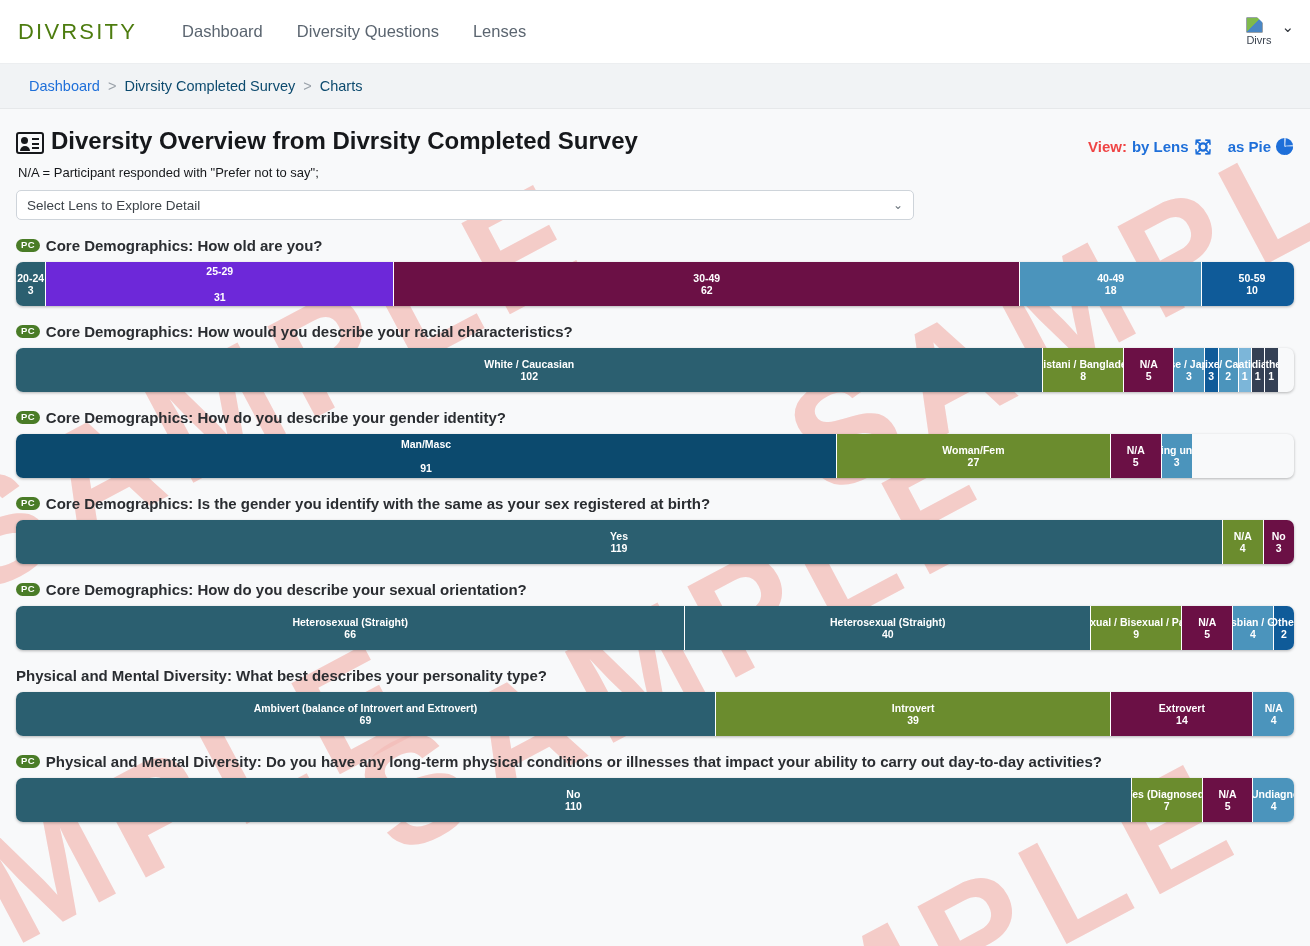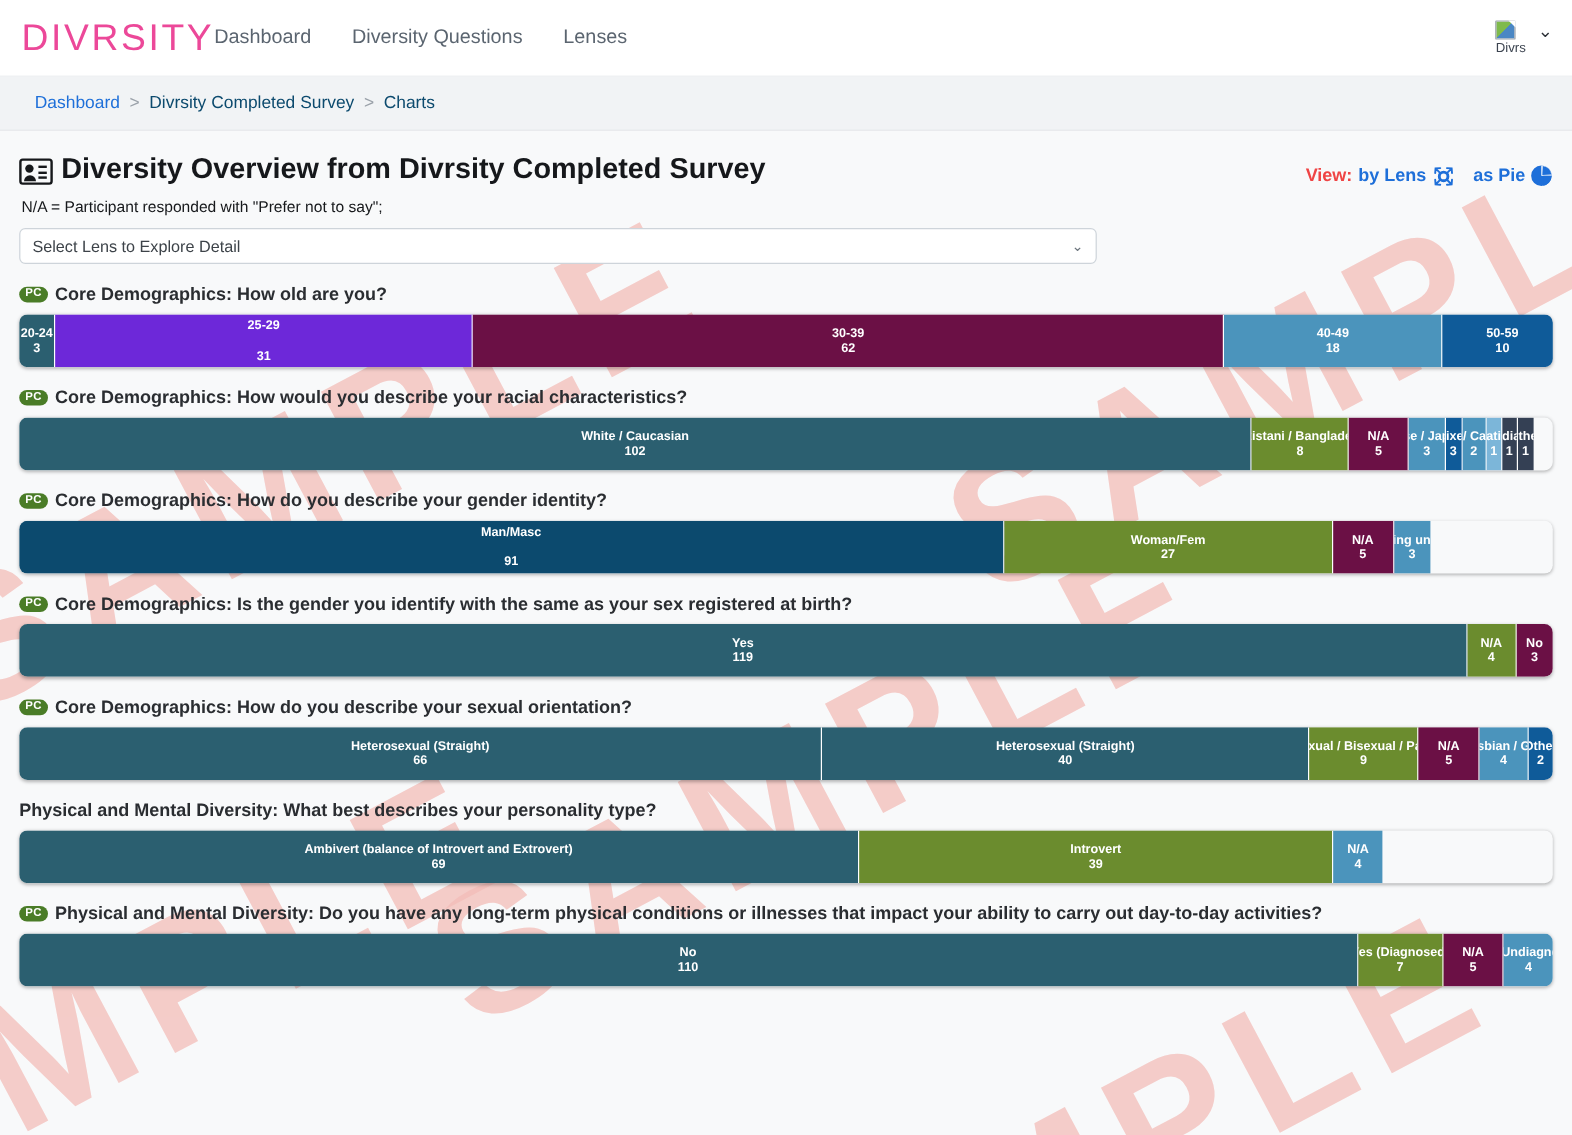--- a/index.html
+++ b/index.html
@@ -45,9 +45,9 @@
     border-bottom:1px solid #eceef0;
   }
   #brand {
-    font-size:31px; letter-spacing:2.2px;
-    color:#ec4899; font-weight:400;
-    padding-left:4px; 
+    font-size:22px; letter-spacing:2.2px;
+    color:#4d7c0f; font-weight:400;
+    padding-left:4px; margin-right:45px;
     font-family:"Liberation Sans", sans-serif;
   }
   .navlink {

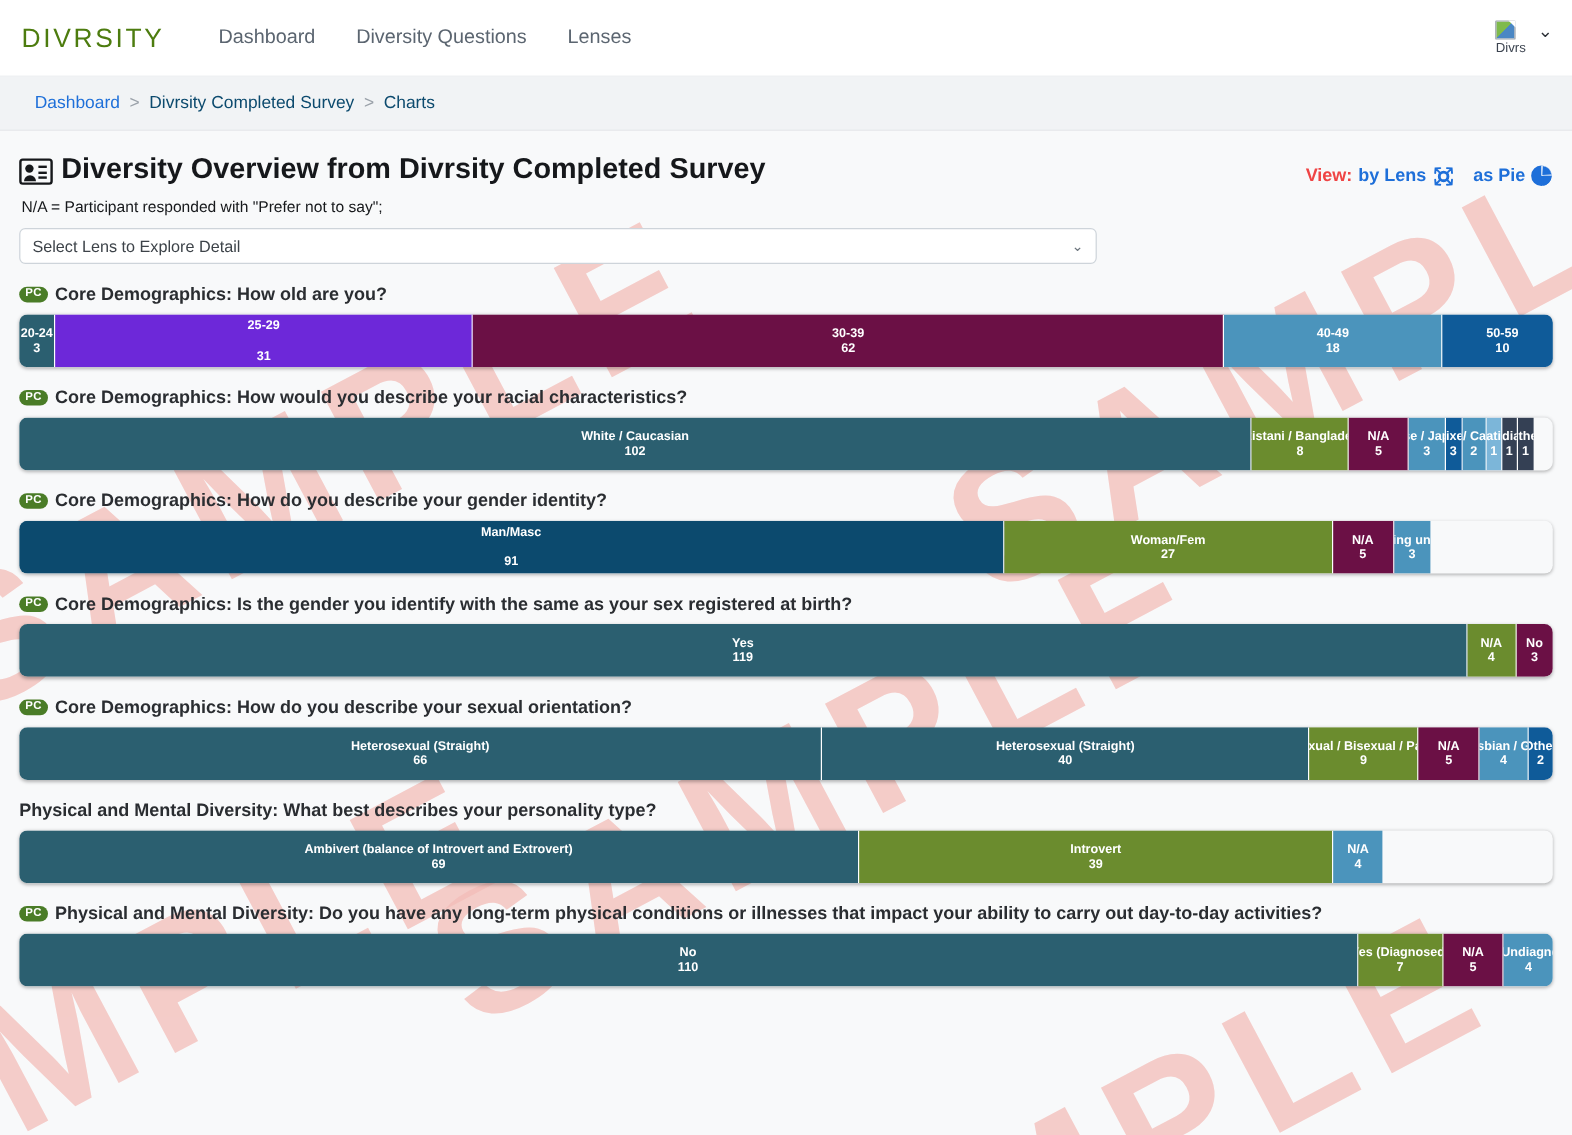--- a/index.html
+++ b/index.html
@@ -259,7 +259,7 @@
             <div class="val">31</div>
           </div>
           <div class="seg" title="30-39: 62" style="width: 626px; background: rgb(107, 16, 69);">
-            <div class="lbl">30-39</div>
+            <div class="lbl">30-49</div>
             <div class="val">62</div>
           </div>
           <div class="seg" title="40-49: 18" style="width: 181.742px; background: rgb(75, 148, 188);">

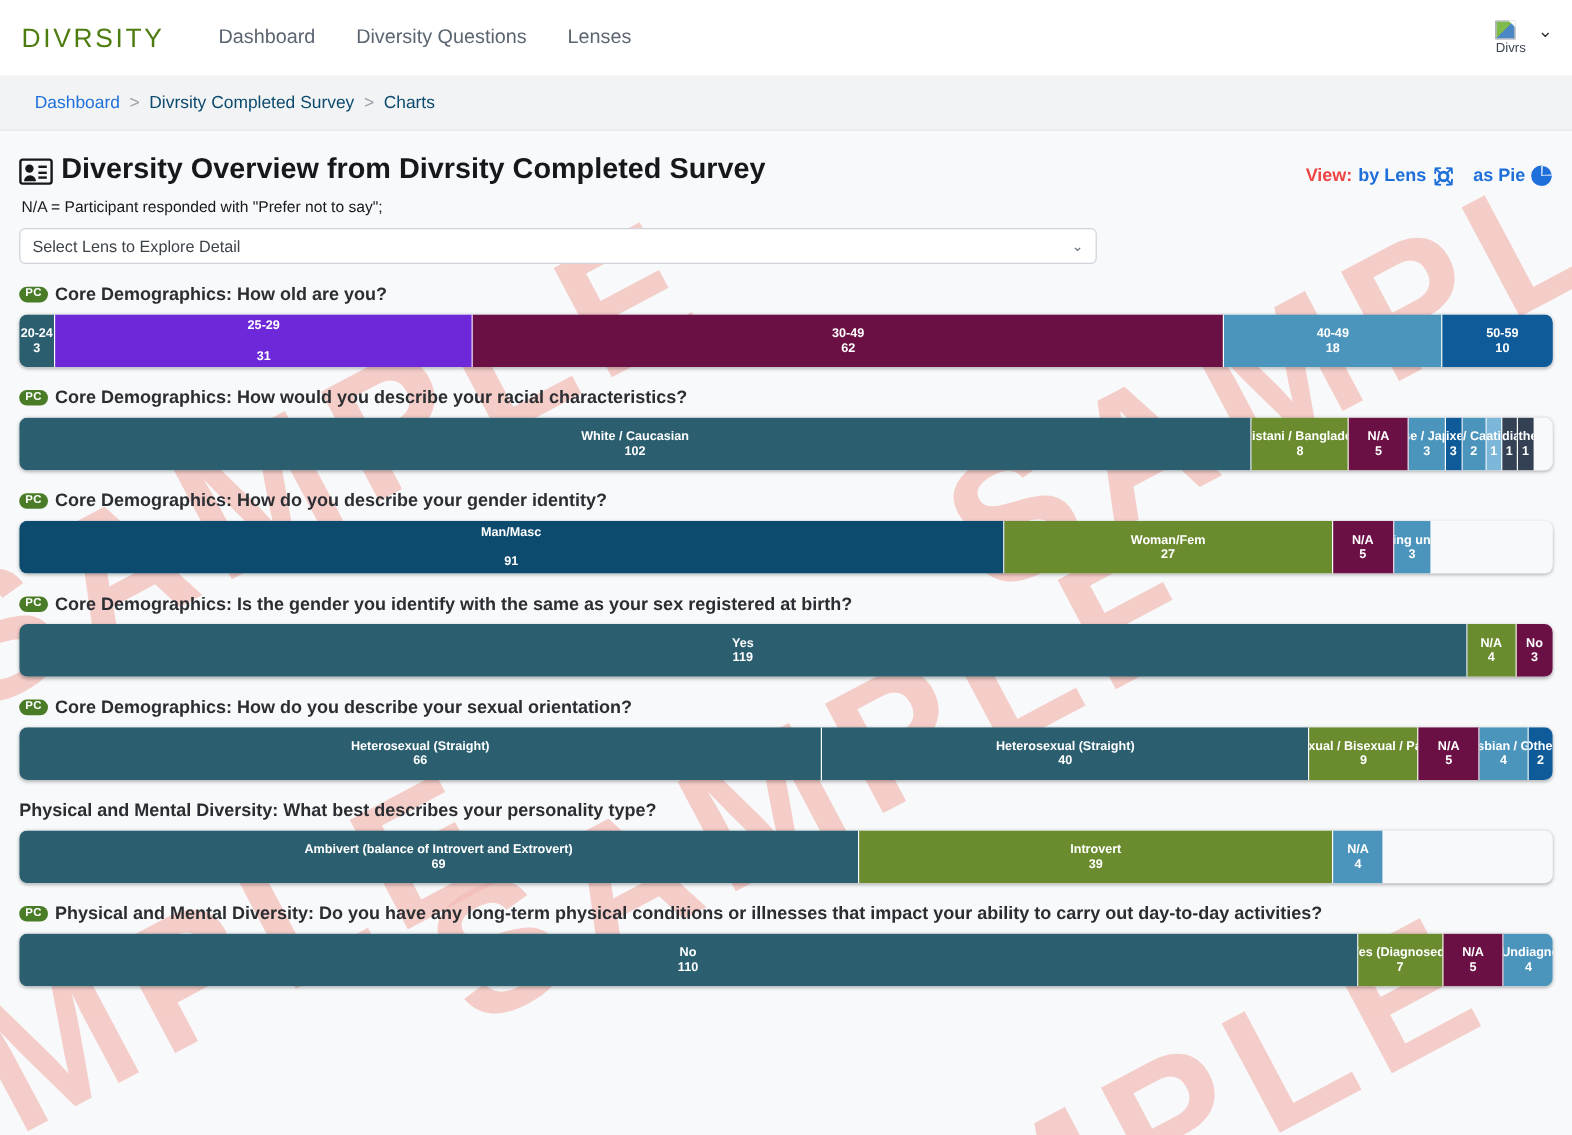--- a/index.html
+++ b/index.html
@@ -413,6 +413,10 @@
             <div class="lbl">Introvert</div>
             <div class="val">39</div>
           </div>
+          <div class="seg" title="Extrovert: 14" style="width: 142px; background: rgb(107, 16, 69);">
+            <div class="lbl">Extrovert</div>
+            <div class="val">14</div>
+          </div>
           <div class="seg" title="N/A: 4" style="width: 40.5714px; background: rgb(75, 148, 188);">
             <div class="lbl">N/A</div>
             <div class="val">4</div>

